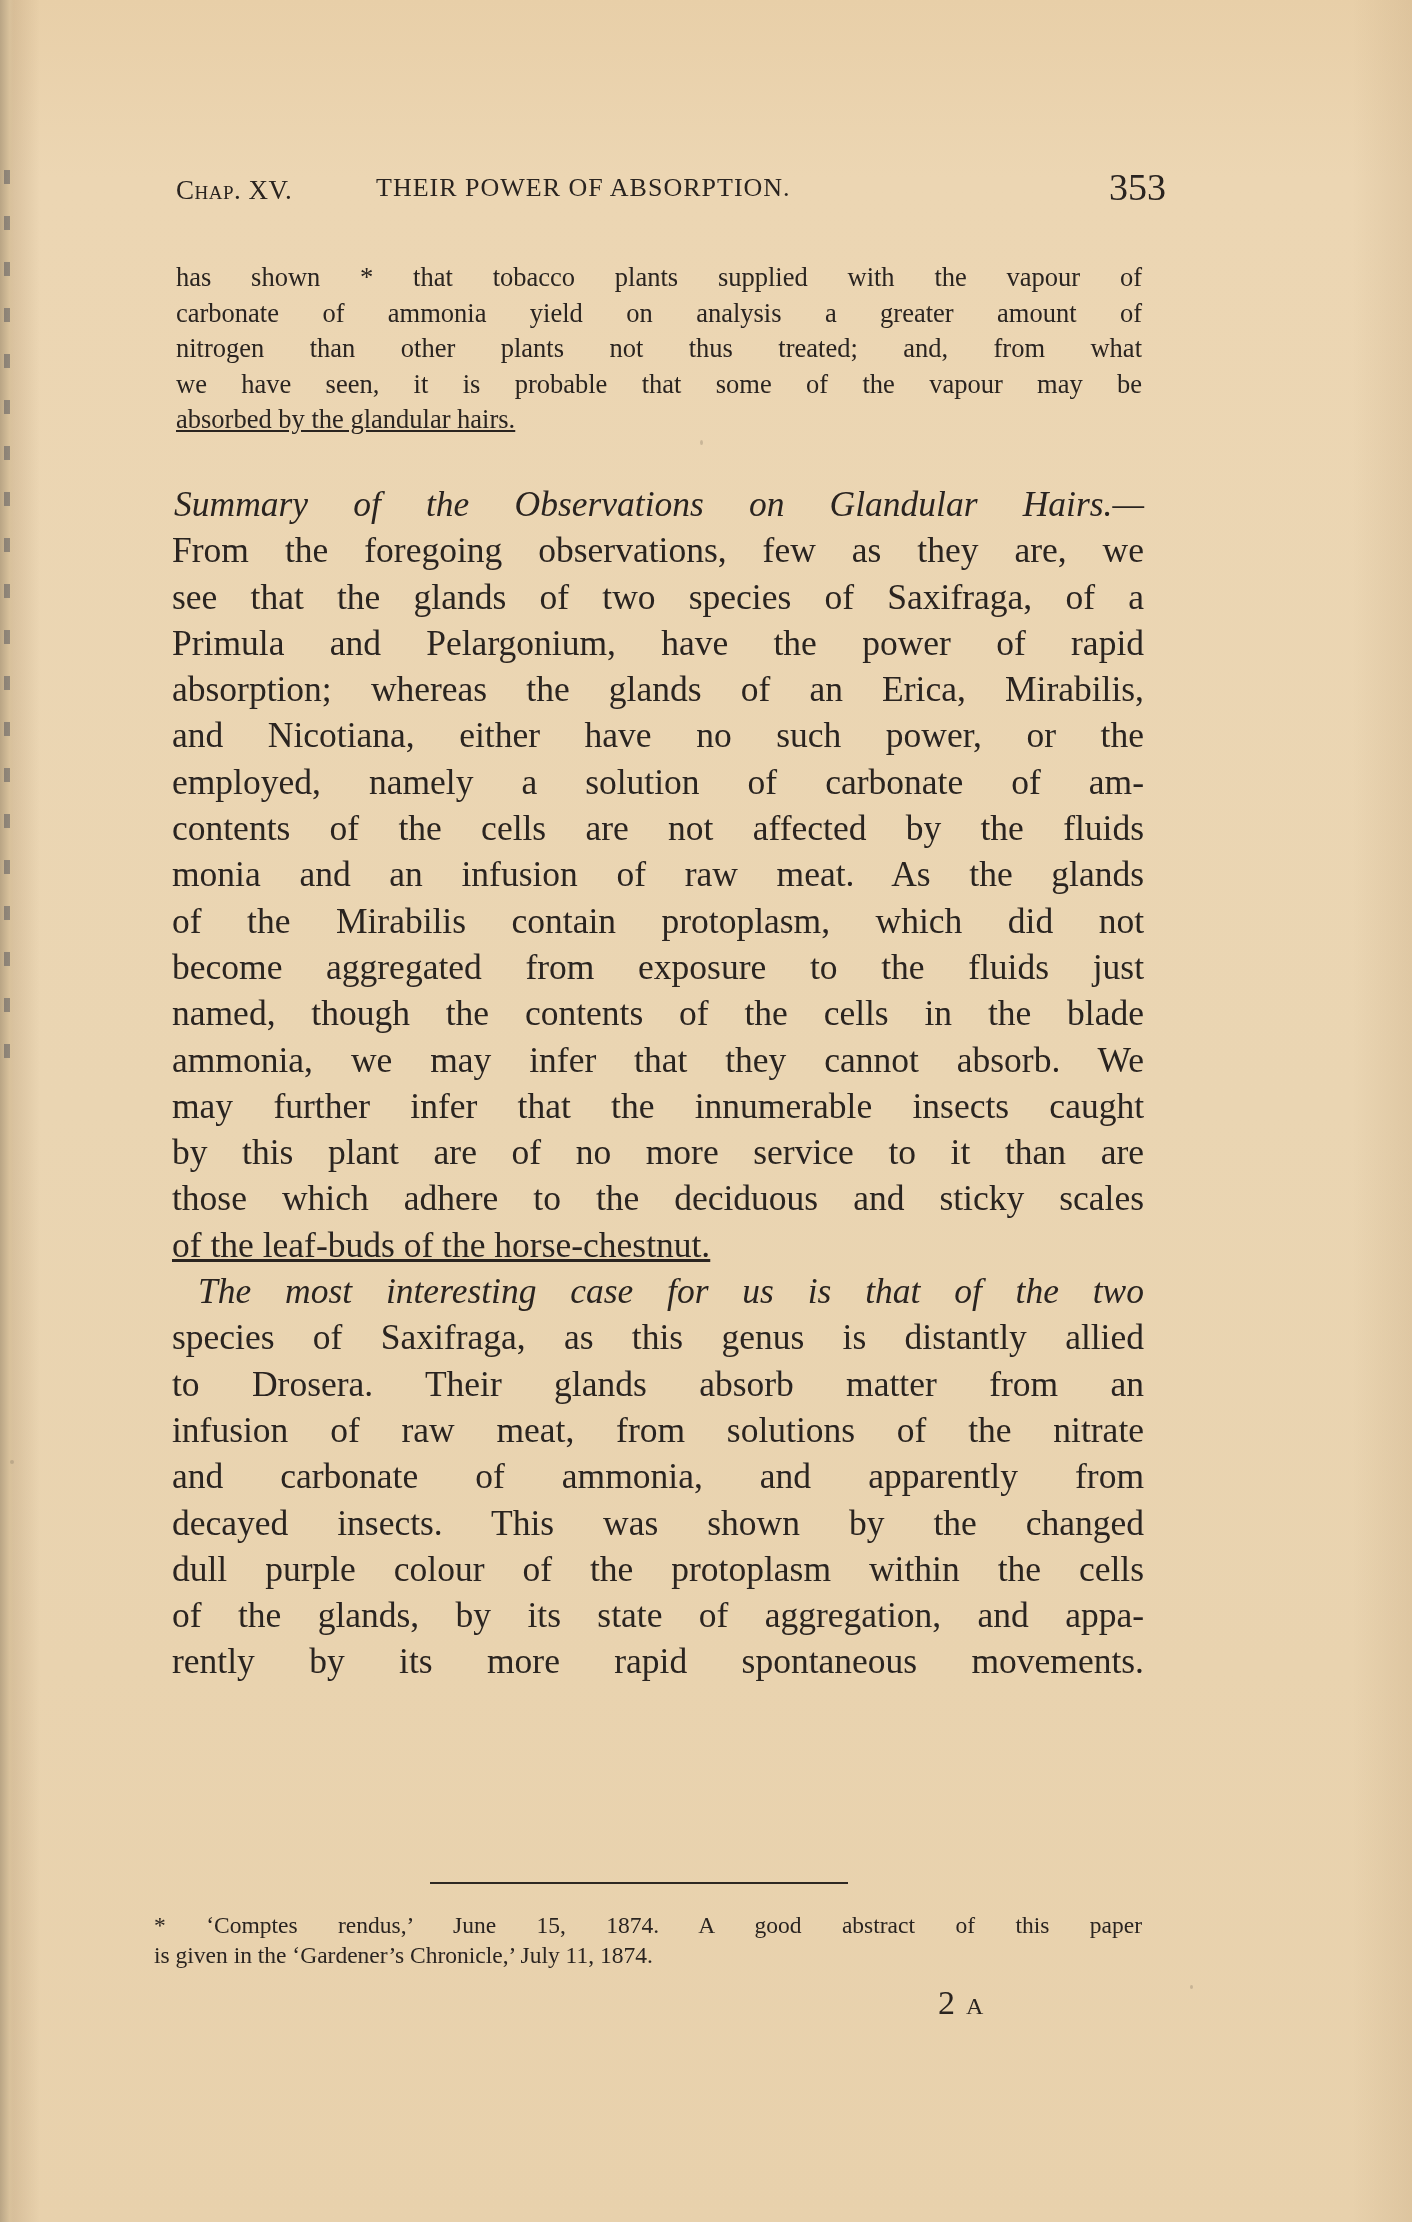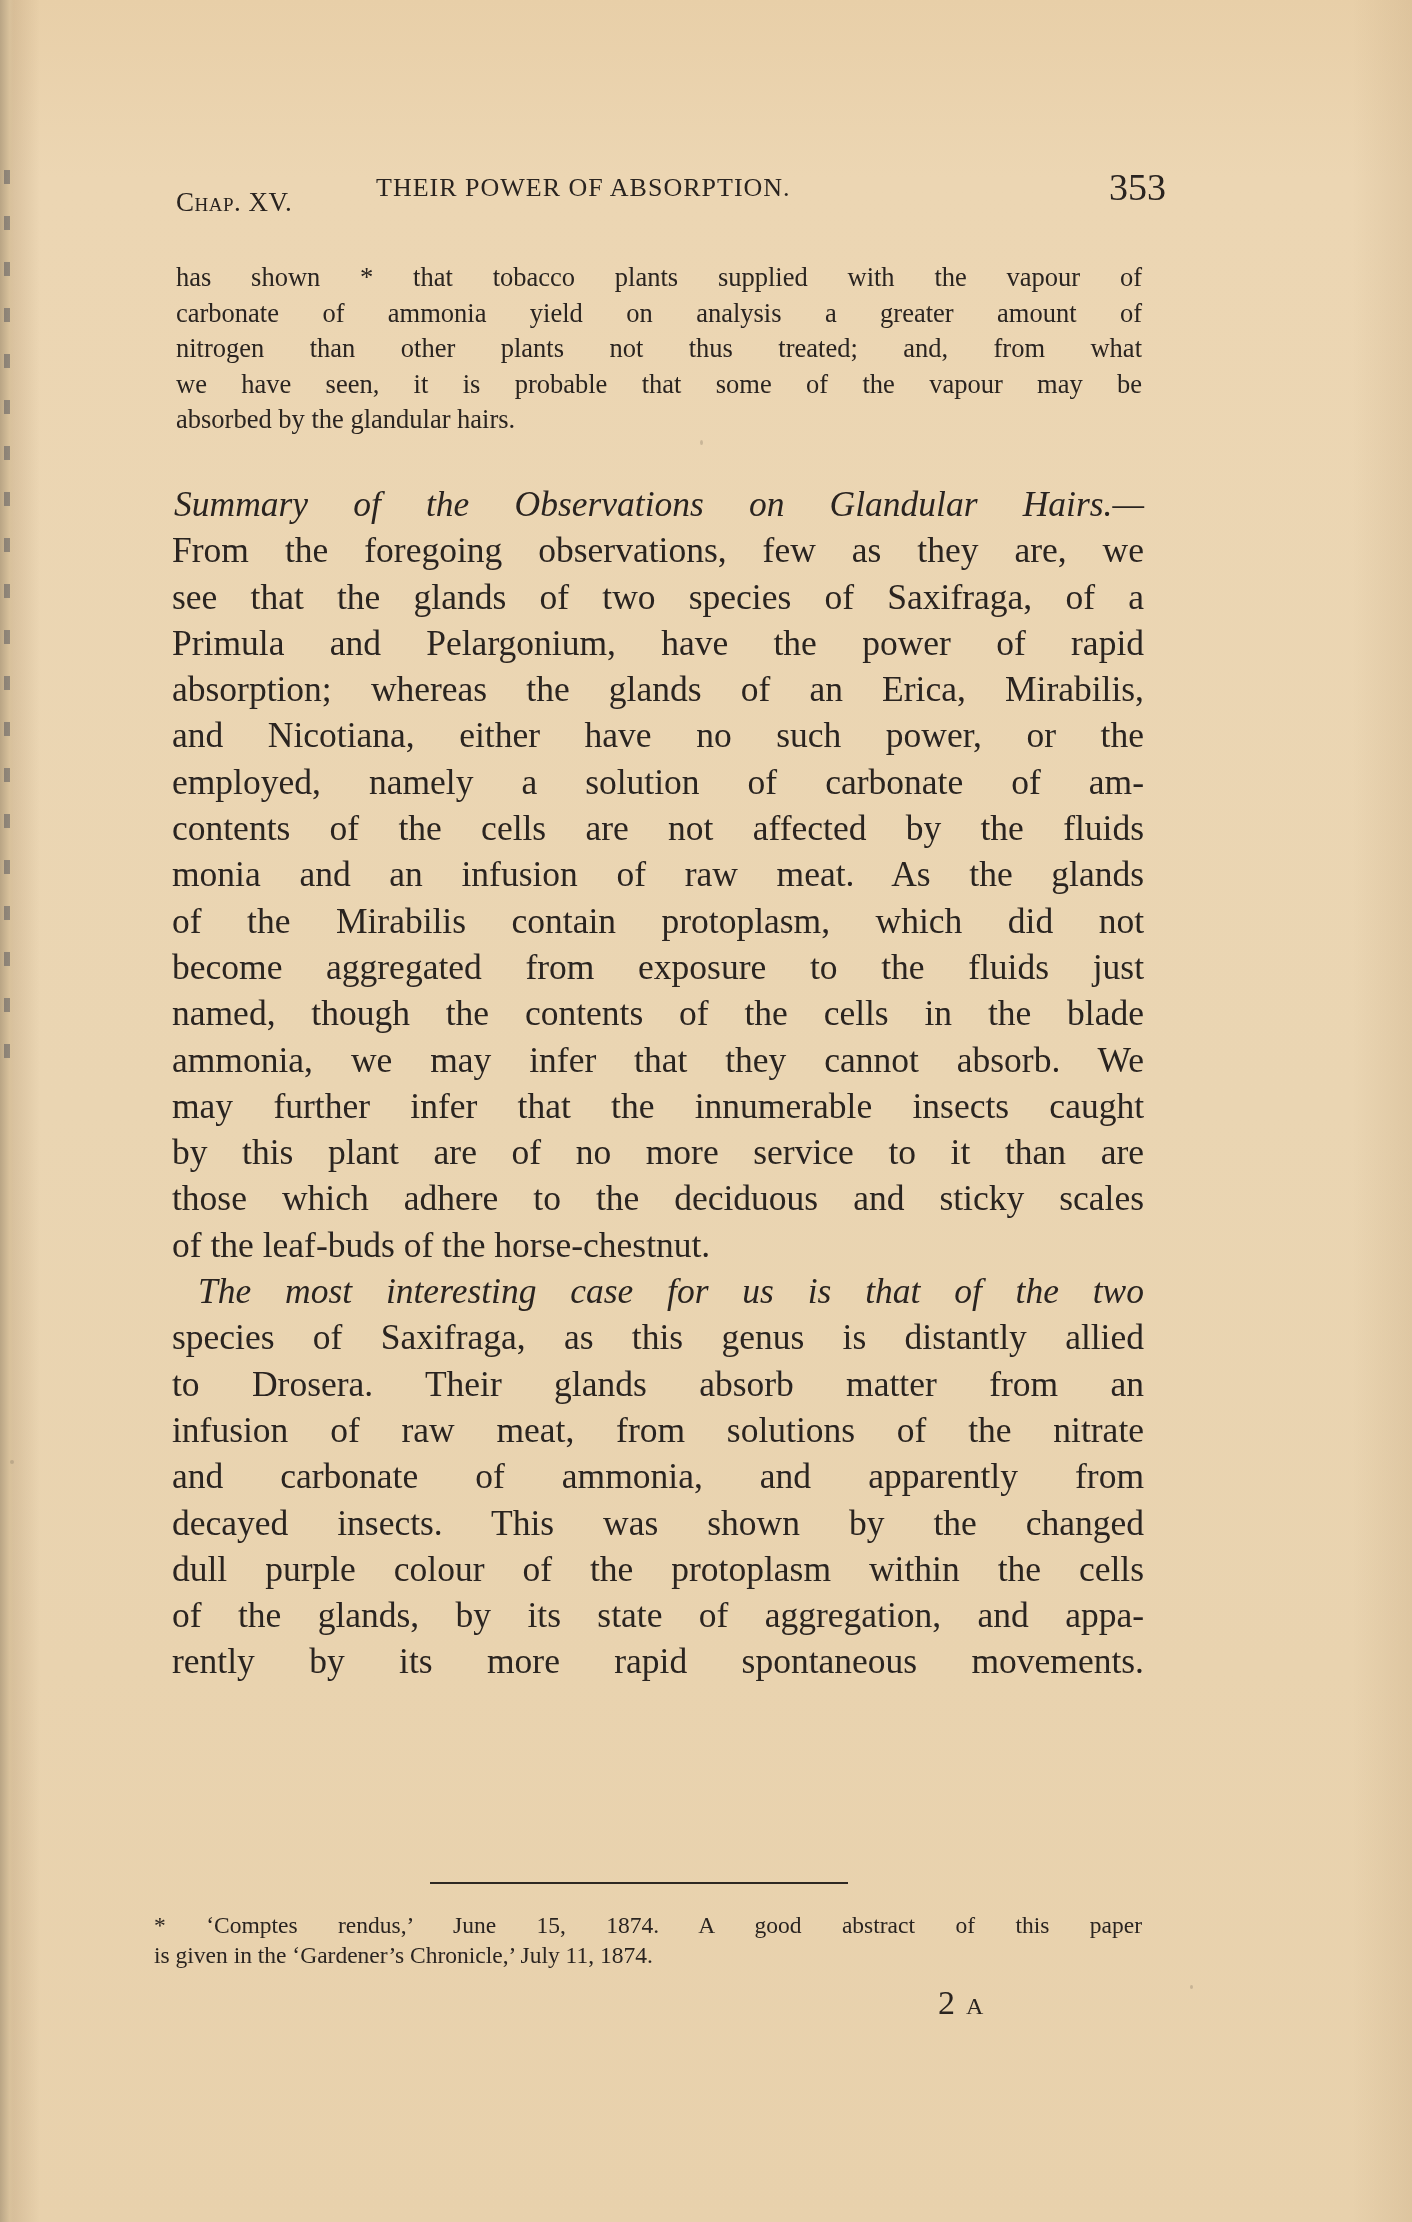--- a/index.html
+++ b/index.html
@@ -50,7 +50,7 @@
     .rh-chap {
       position: absolute;
       left: 0;
-      top: 22px;
+      top: 10px;
       font-size: 27px;
       letter-spacing: 0.5px;
       font-variant: small-caps;

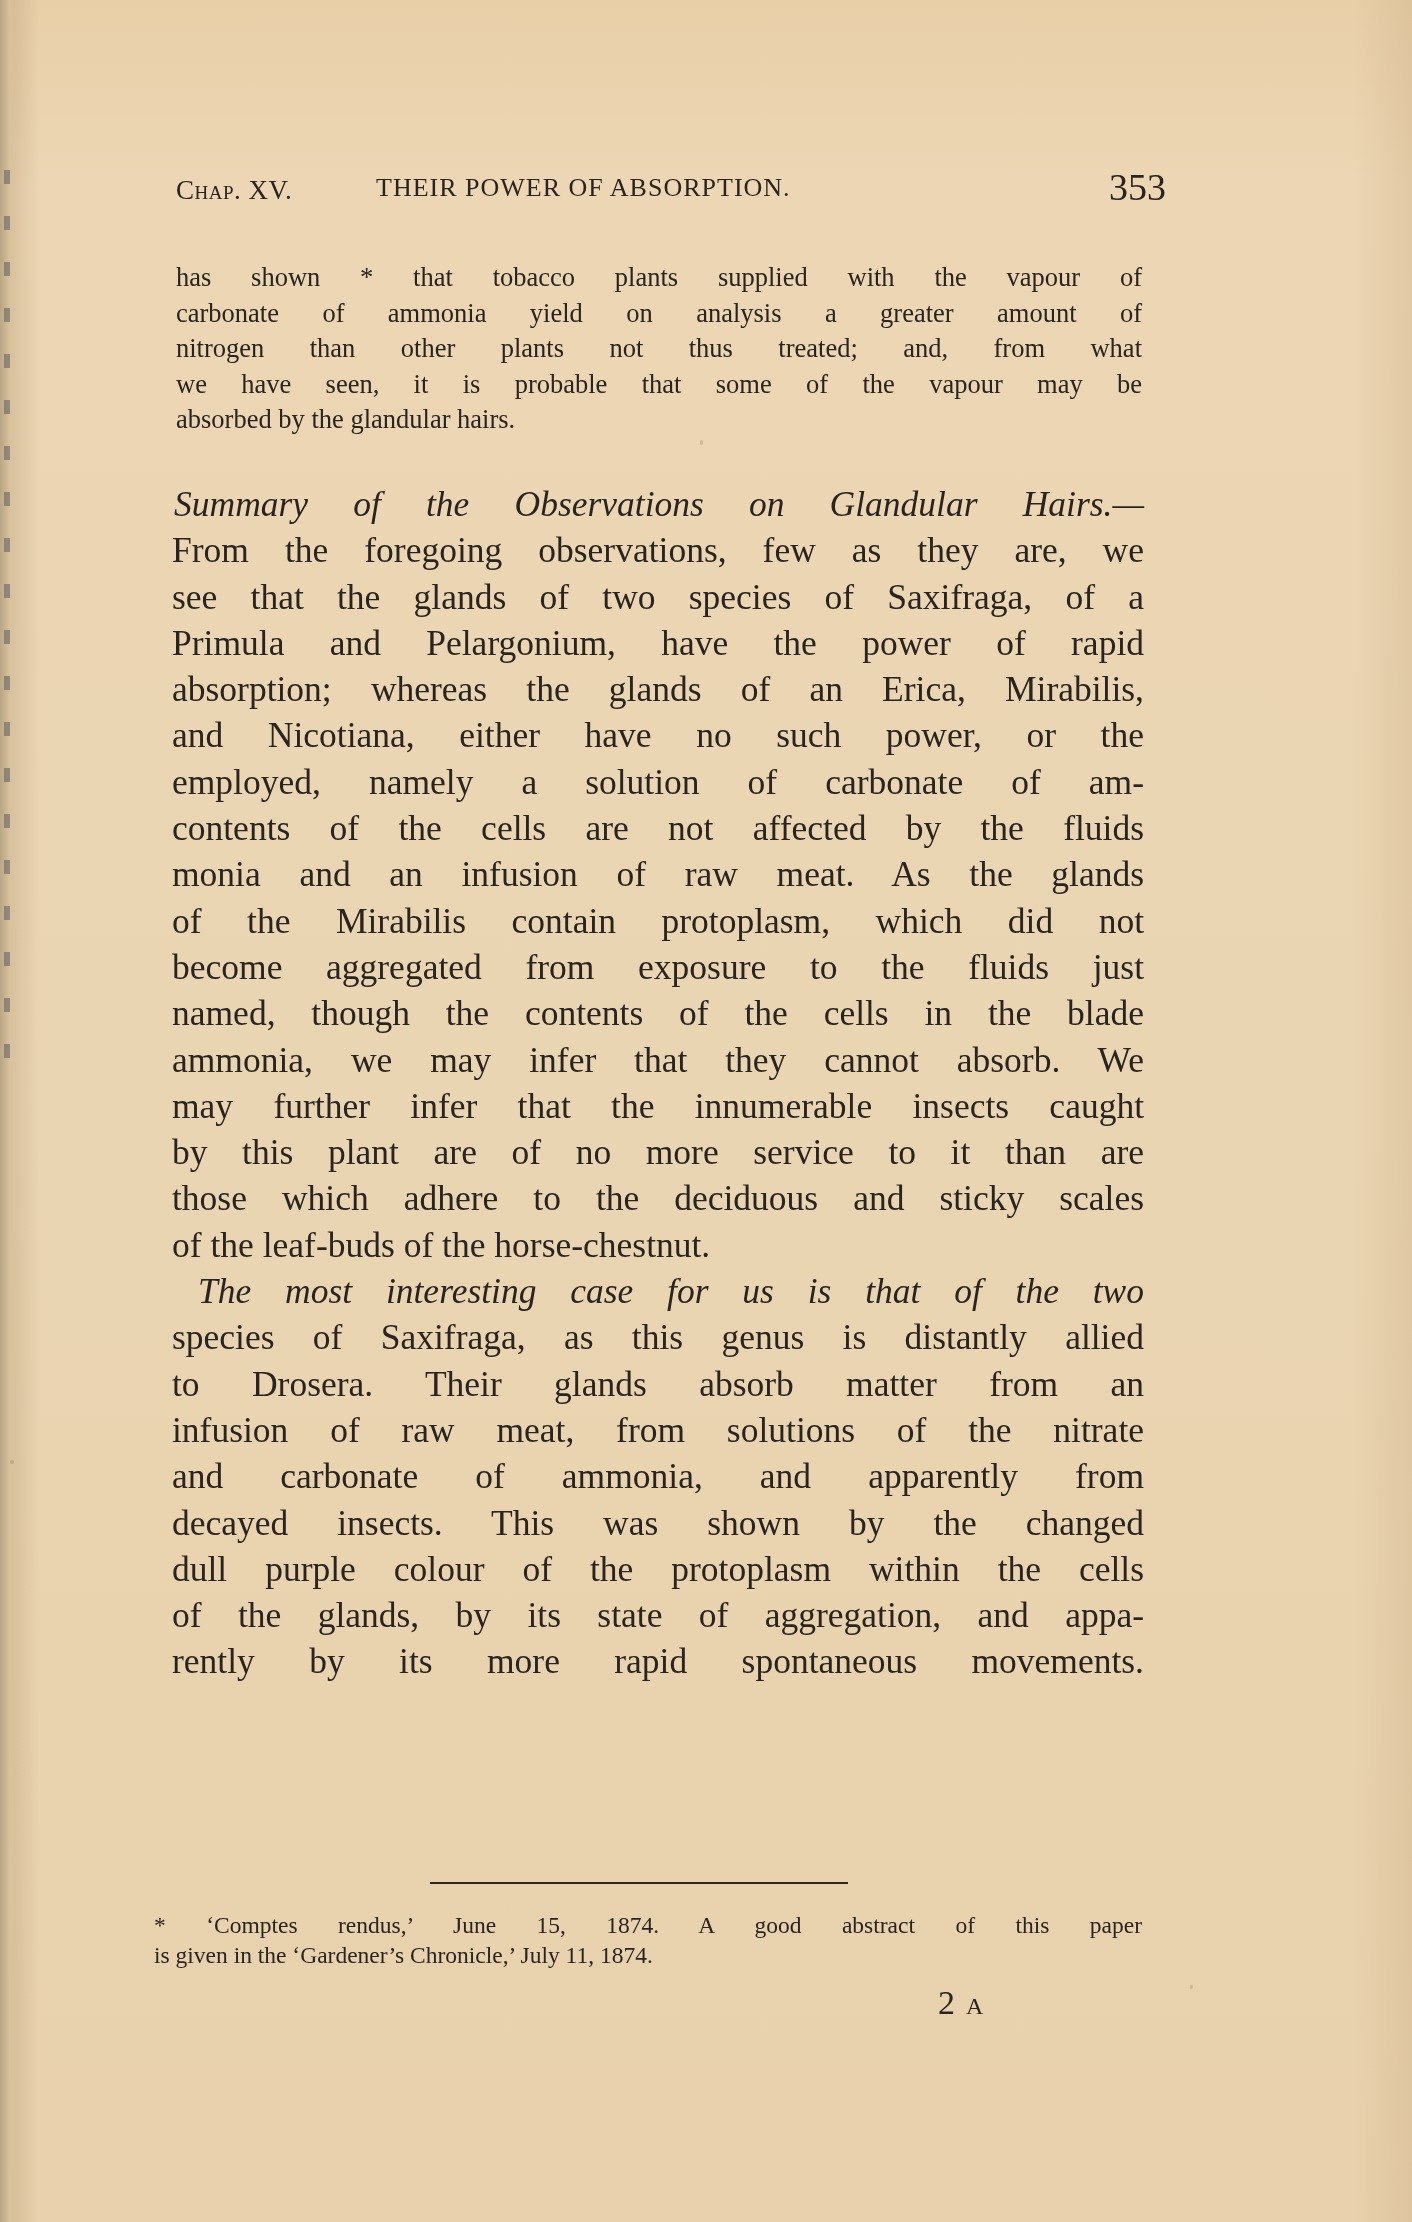--- a/index.html
+++ b/index.html
@@ -87,6 +87,7 @@
     }
     .para-small .line.last, .main .line.last {
       text-align-last: left;
+      text-decoration: underline;
     }
     .main {
       position: absolute;

